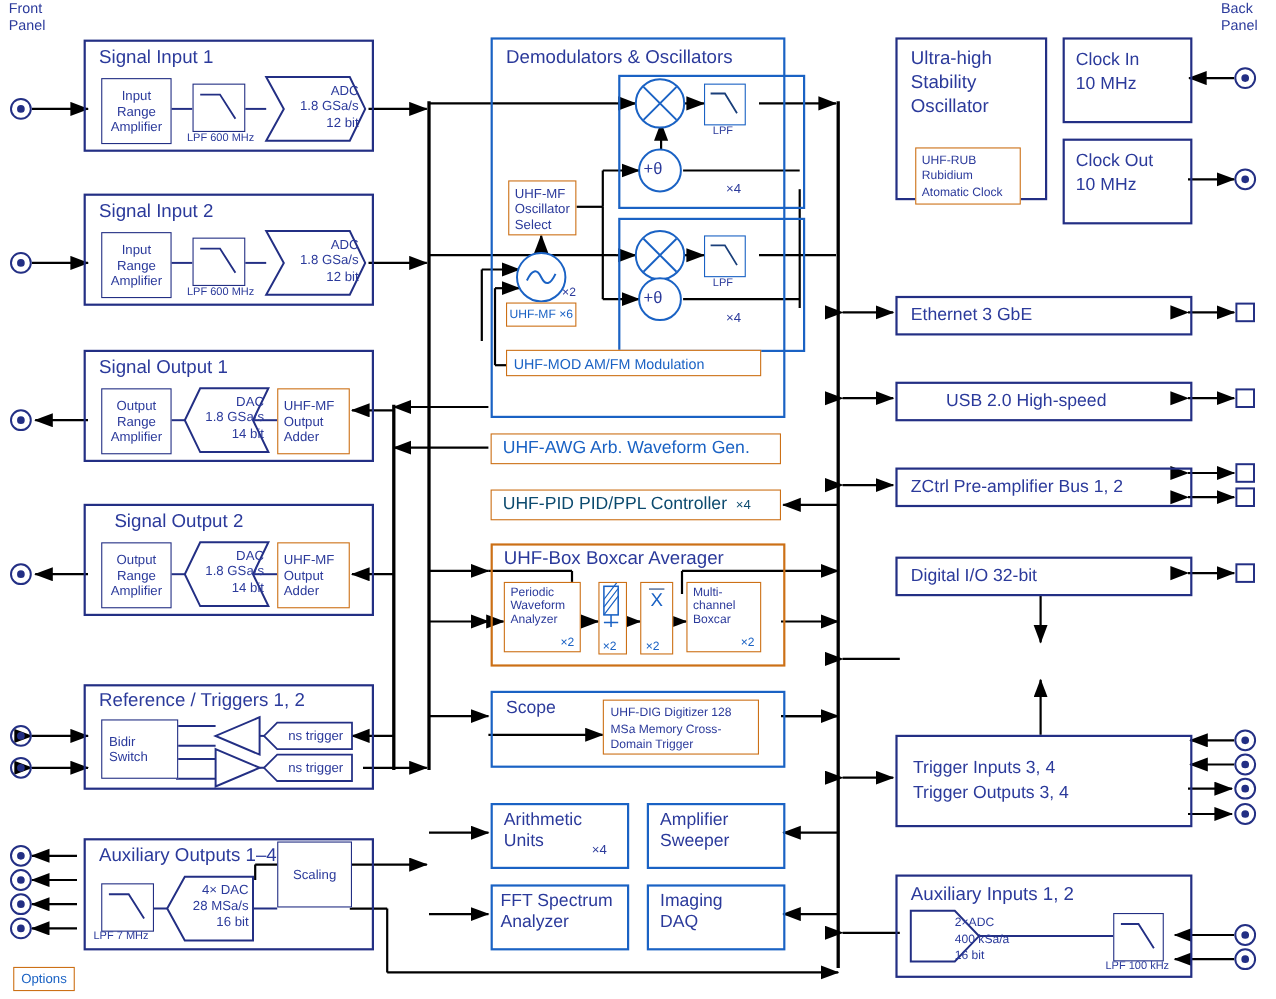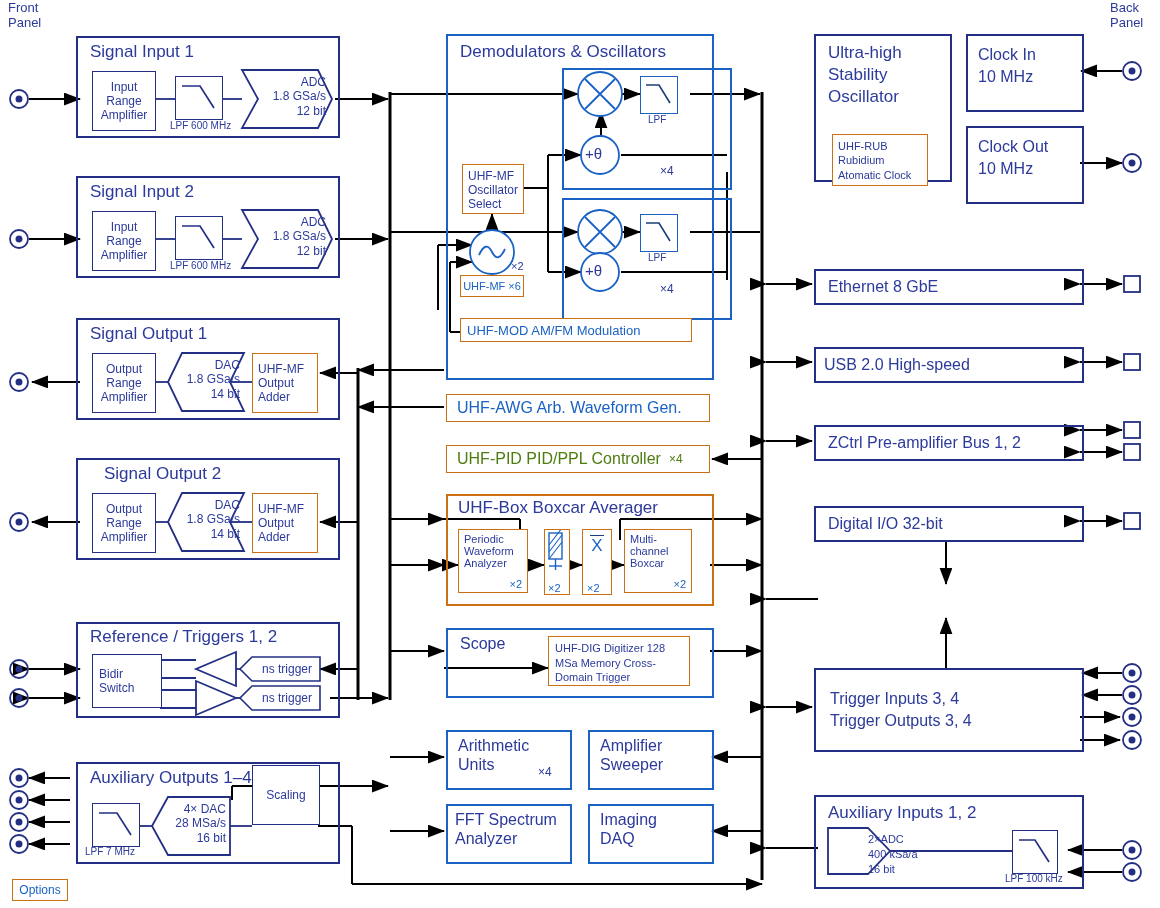--- a/index.html
+++ b/index.html
@@ -499,7 +499,7 @@
 10 MHz</div>
 
   <div class="navybox lft" style="left:814px;top:269px;width:266px;height:32px;">
-    <span class="t16 cnavy" style="padding-left:12px;">Ethernet 8 GbE</span>
+    <span class="t16 cnavy" style="padding-left:12px;">Ethernet 3 GbE</span>
   </div>
   <div class="navybox lft" style="left:814px;top:347px;width:266px;height:32px;">
     <span class="t16 cnavy" style="padding-left:8px;">USB 2.0 High-speed</span>

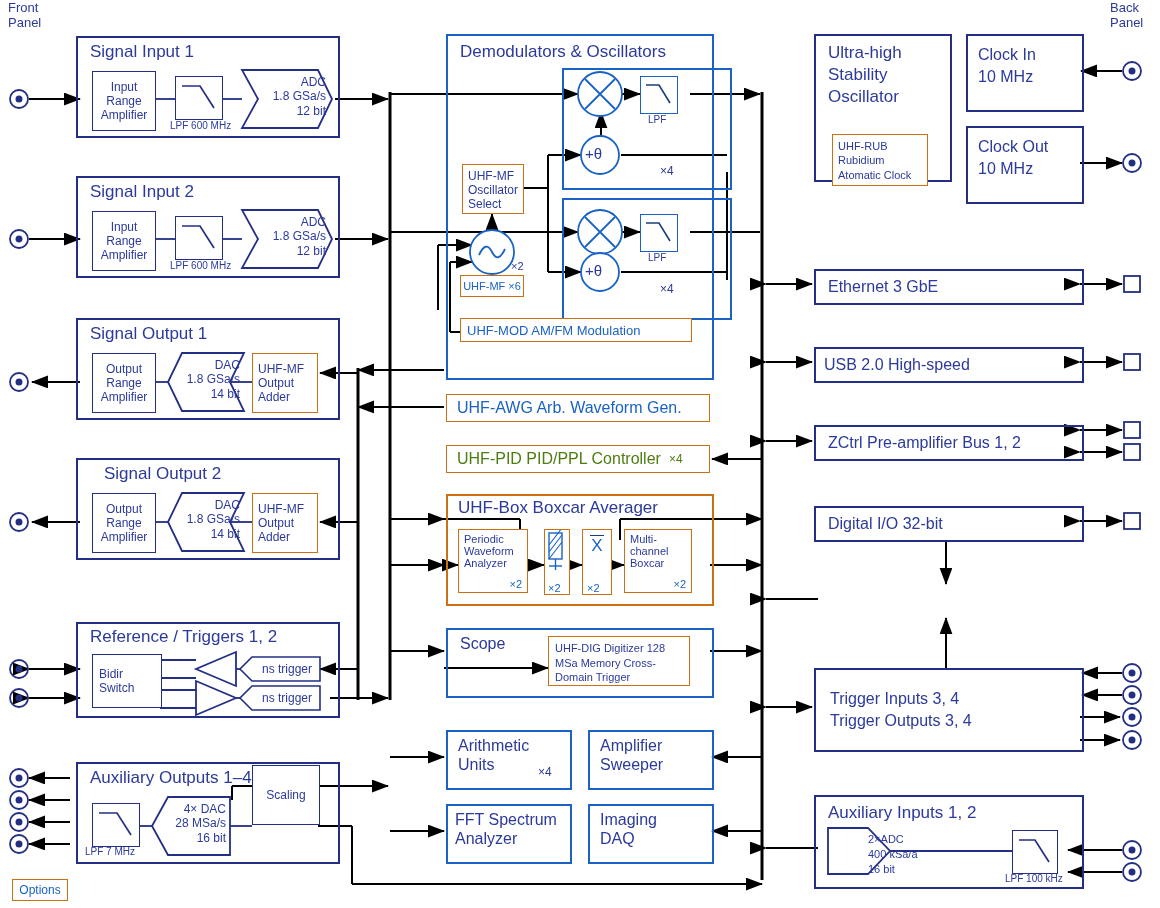--- a/index.html
+++ b/index.html
@@ -502,7 +502,7 @@
     <span class="t16 cnavy" style="padding-left:12px;">Ethernet 3 GbE</span>
   </div>
   <div class="navybox lft" style="left:814px;top:347px;width:266px;height:32px;">
-    <span class="t16 cnavy" style="padding-left:8px;">USB 2.0 High-speed</span>
+    <span class="t16 cnavy" style="padding-left:8px;margin-left:36px;">USB 2.0 High-speed</span>
   </div>
   <div class="navybox lft" style="left:814px;top:425px;width:266px;height:32px;">
     <span class="t16 cnavy" style="padding-left:12px;">ZCtrl Pre-amplifier Bus 1, 2</span>

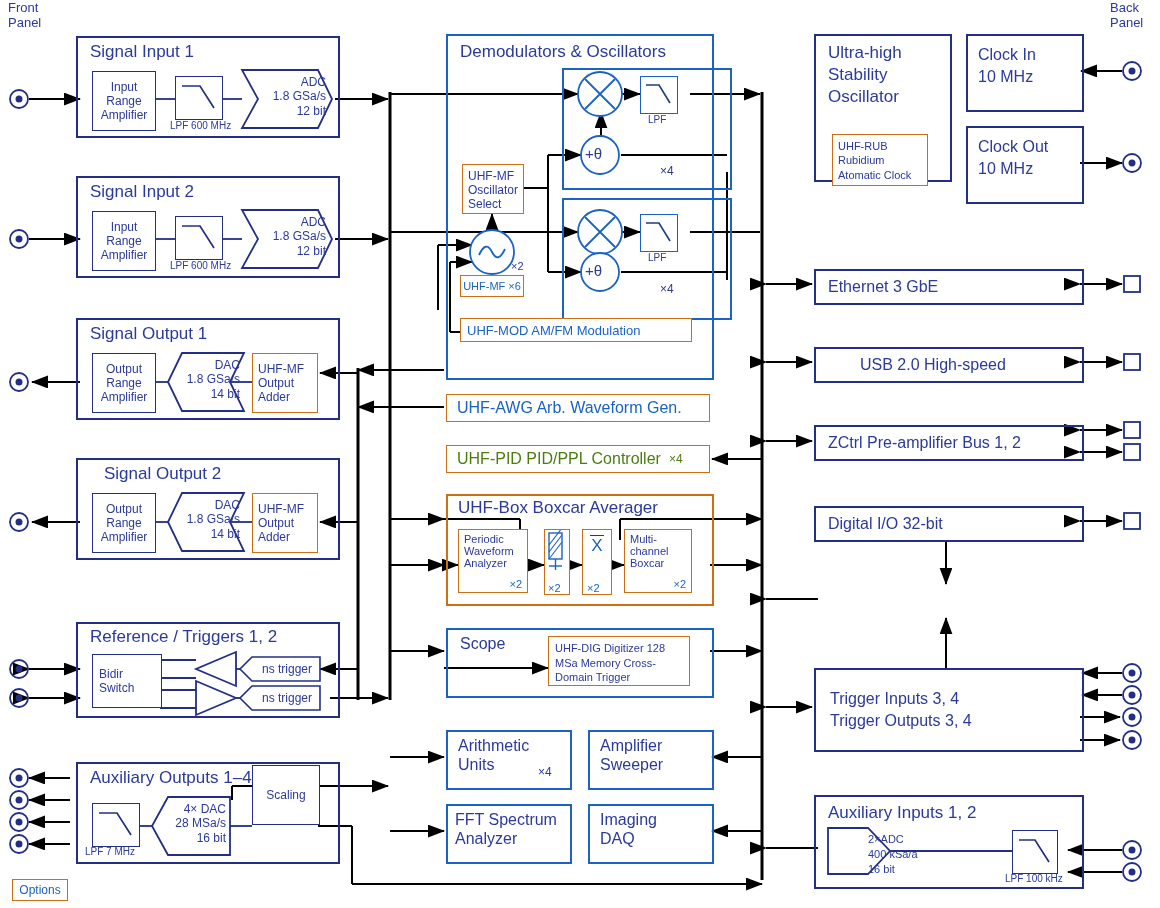--- a/index.html
+++ b/index.html
@@ -421,7 +421,7 @@
       <span>UHF-AWG Arb. Waveform Gen.</span>
     </div>
 
-  <div class="orange-in lft t16" style="left:446px;top:445px;width:264px;height:28px;color:#4d7c0f;padding-left:10px;box-sizing:border-box;">
+  <div class="orange-in lft t16" style="left:446px;top:445px;width:264px;height:28px;color:#0c4a6e;padding-left:10px;box-sizing:border-box;">
     <span>UHF-PID PID/PPL Controller</span>
     <span class="t12" style="margin-left:8px;">×4</span>
   </div>

